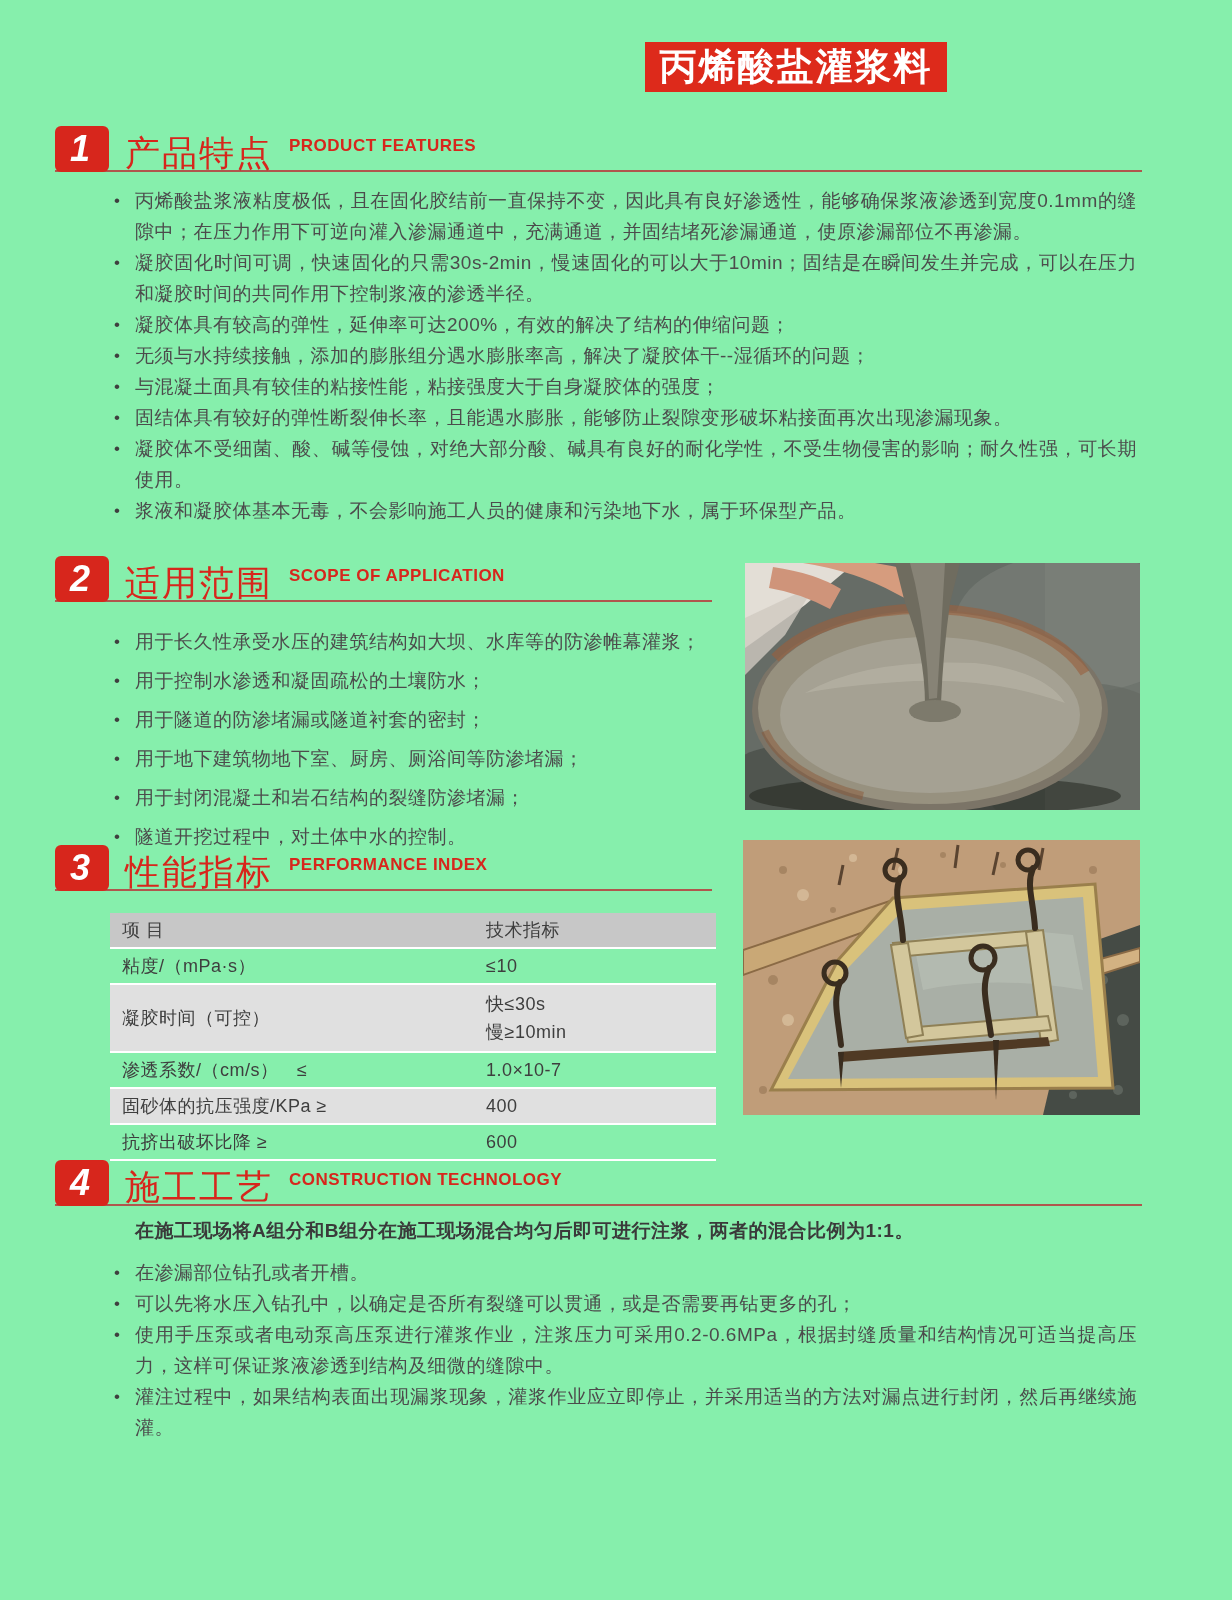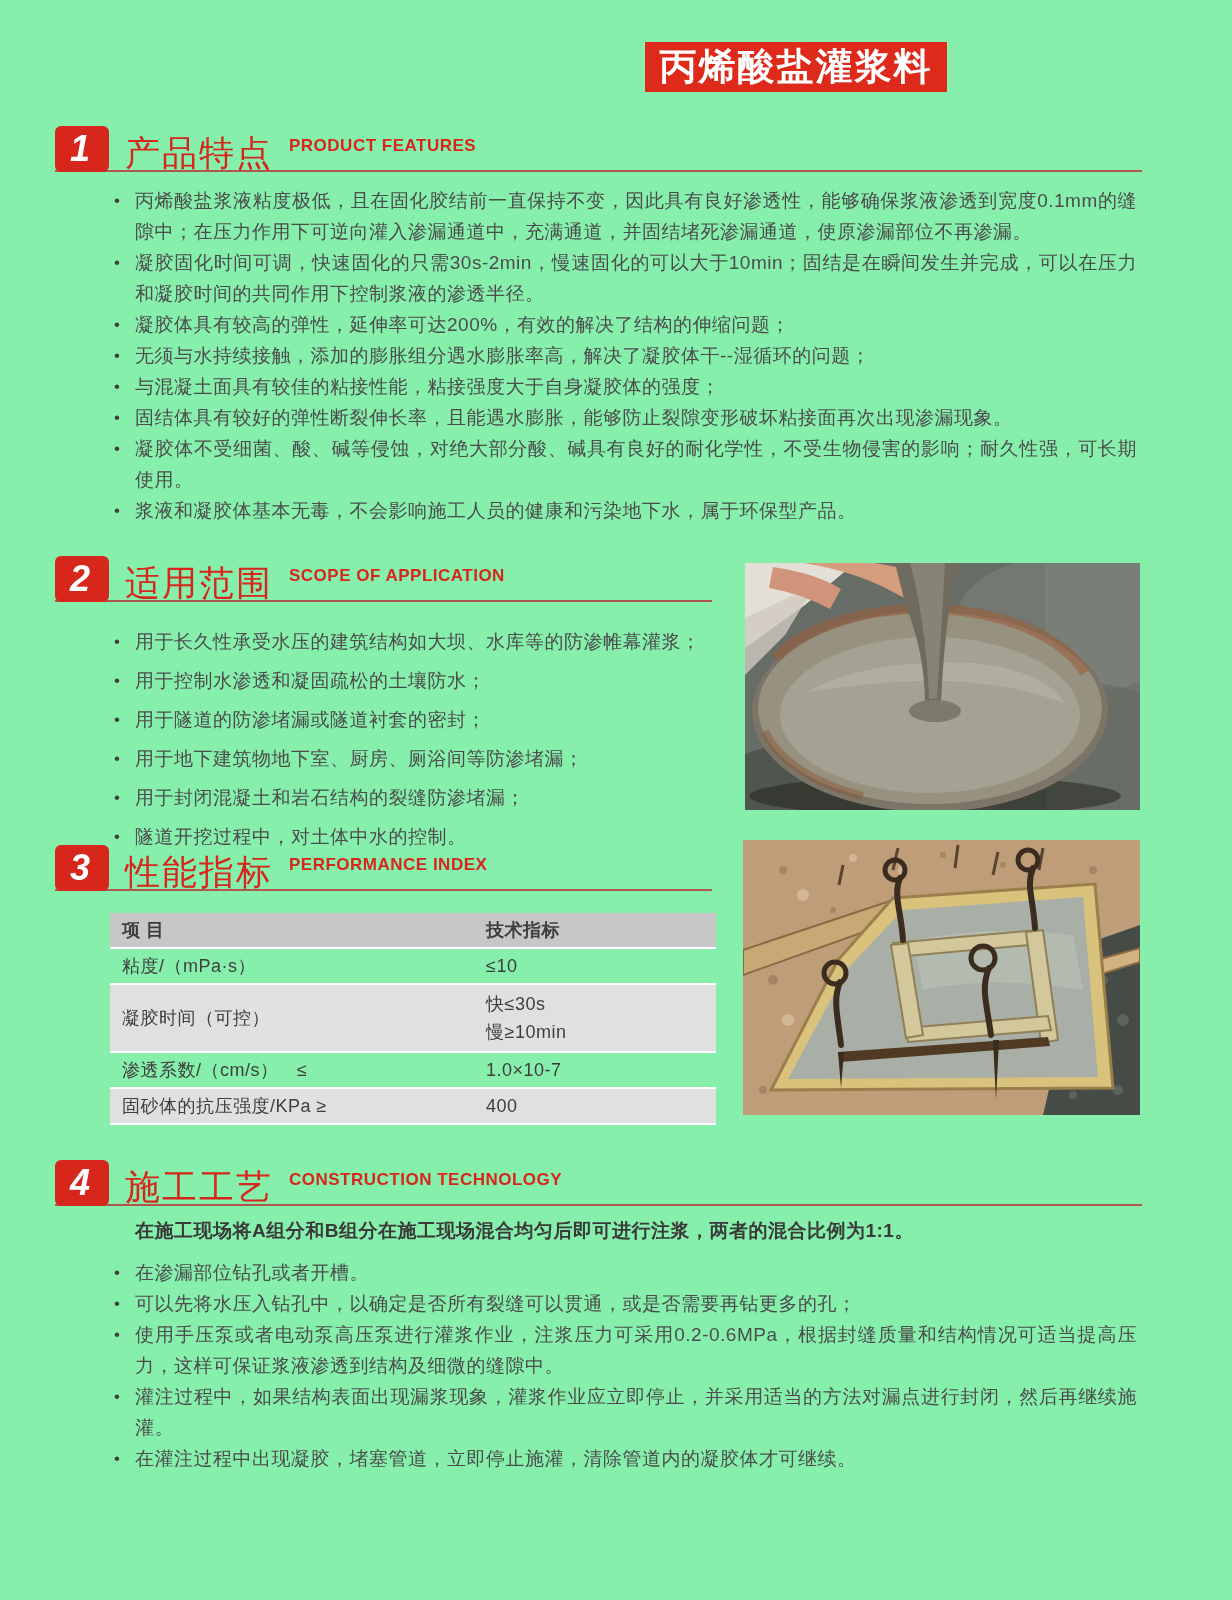--- a/index.html
+++ b/index.html
@@ -55,7 +55,7 @@
     text-align:left; vertical-align:middle; padding:5px 12px;
     border-bottom:2px solid #ffffff;
   }
-  .spec-table th { background:var(--table-header-bg,#c7c7c7); font-weight:bold; }
+  .spec-table th { background:var(--table-header-bg,#c7c7c7); font-weight:normal; }
   .spec-table .col-item { width:340px; }
   .spec-table tr.gray td { background:var(--table-alt-bg,#e0e0e0); }
   .spec-table td.val div { line-height:28px; }

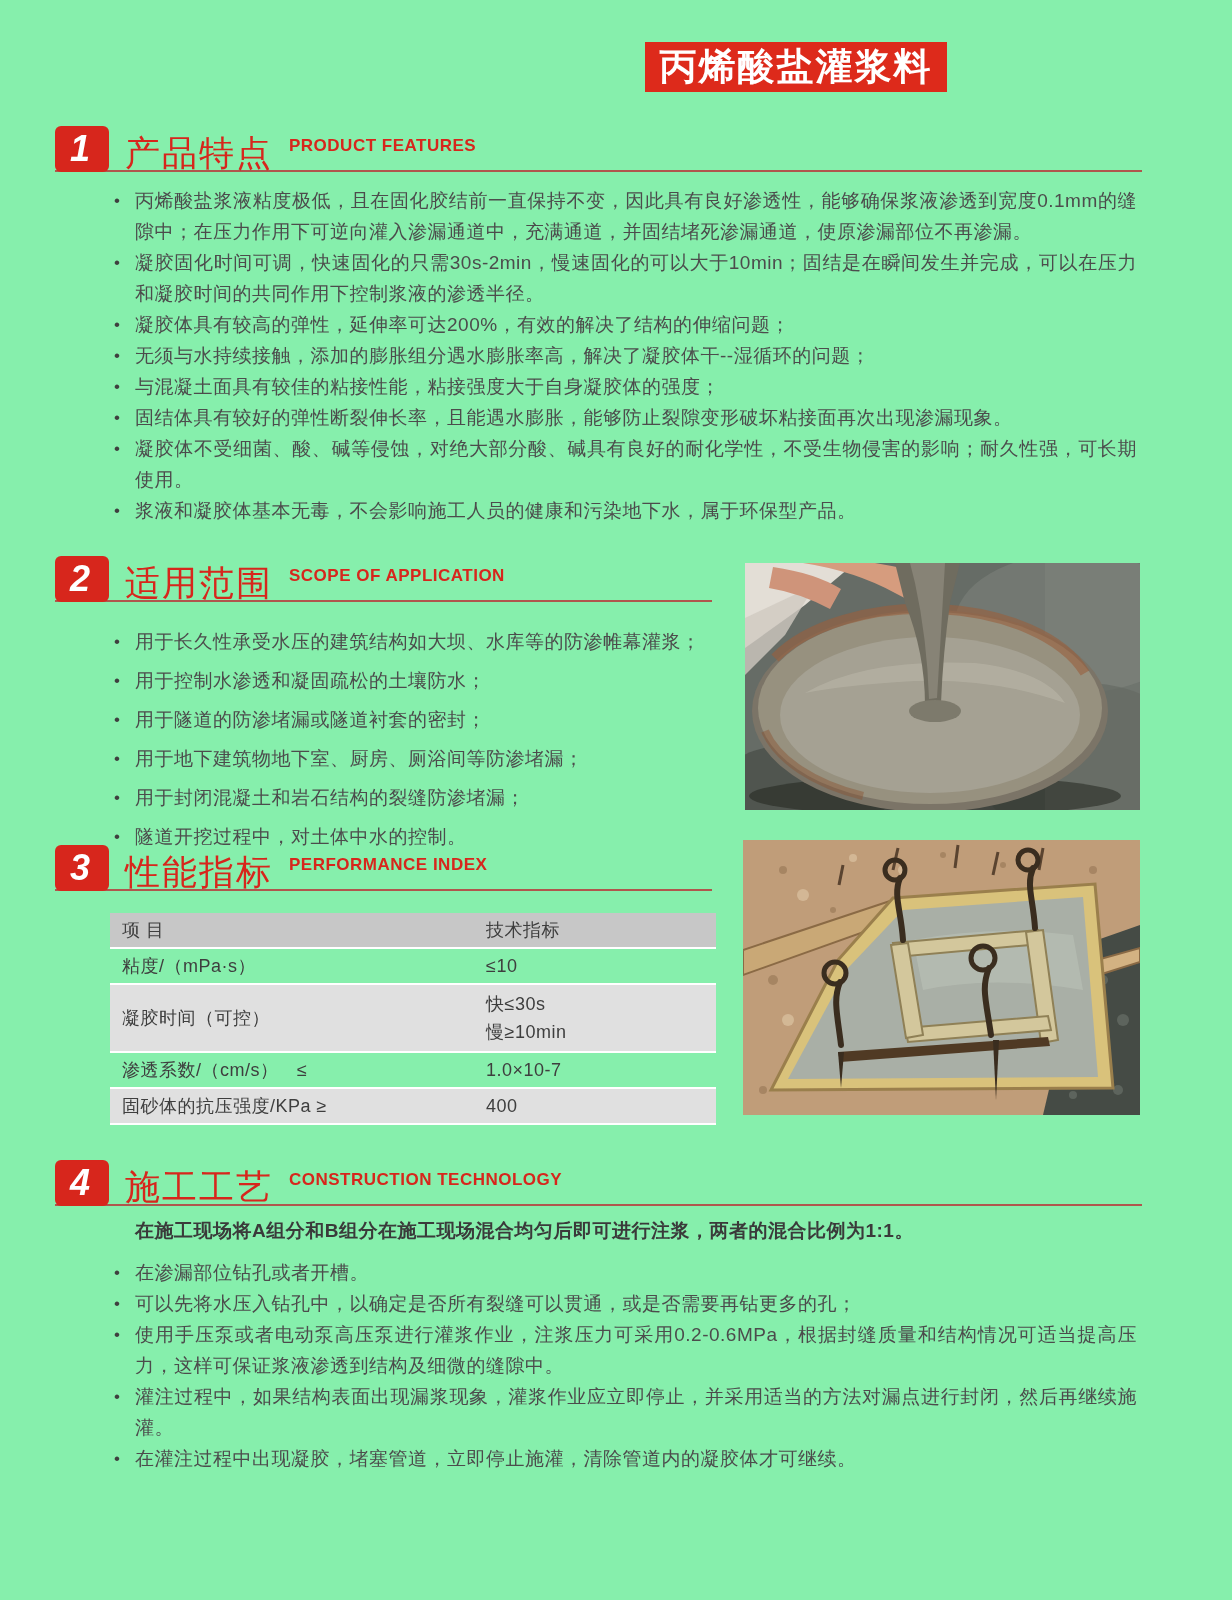--- a/index.html
+++ b/index.html
@@ -140,6 +140,10 @@
         <tr class="gray">
           <td>固砂体的抗压强度/KPa ≥</td>
           <td class="val">400</td>
+        </tr>
+        <tr>
+          <td>抗挤出破坏比降 ≥</td>
+          <td class="val">600</td>
         </tr>
       </tbody>
     </table>

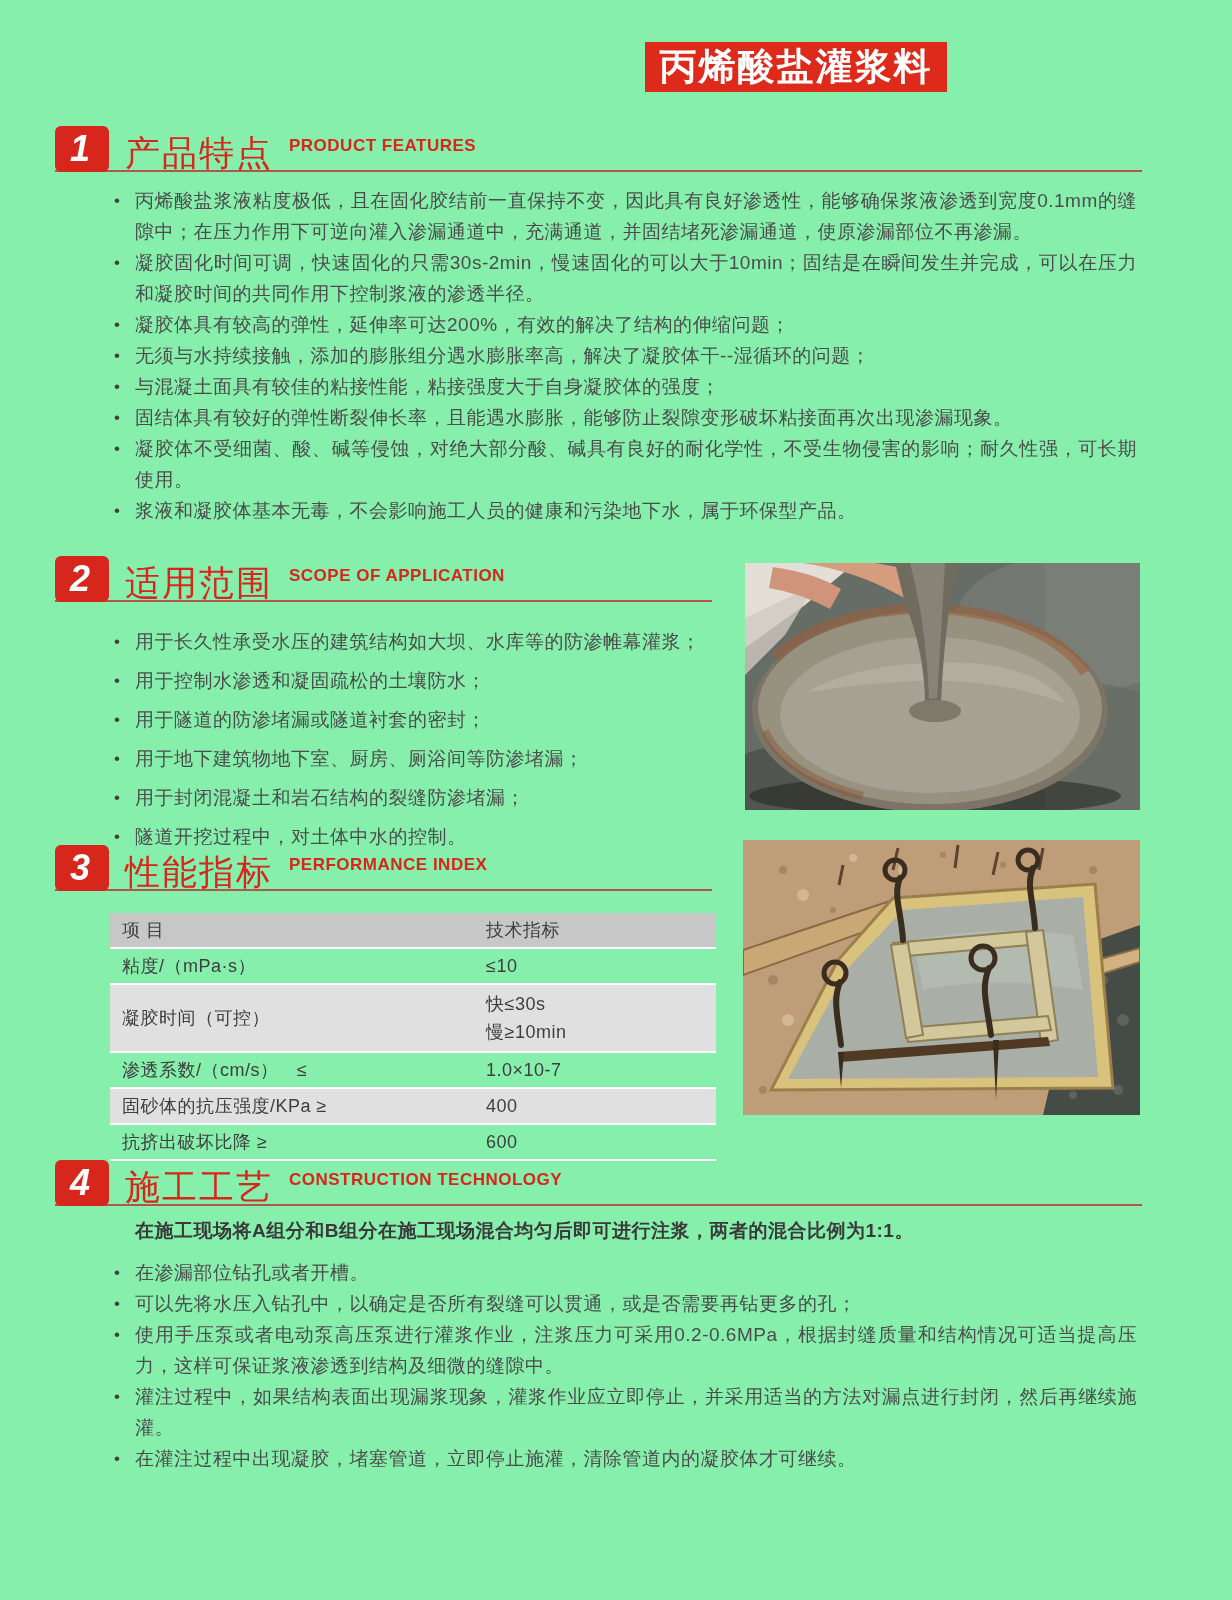--- a/index.html
+++ b/index.html
@@ -162,7 +162,6 @@
       <li>可以先将水压入钻孔中，以确定是否所有裂缝可以贯通，或是否需要再钻更多的孔；</li>
       <li>使用手压泵或者电动泵高压泵进行灌浆作业，注浆压力可采用0.2-0.6MPa，根据封缝质量和结构情况可适当提高压力，这样可保证浆液渗透到结构及细微的缝隙中。</li>
       <li>灌注过程中，如果结构表面出现漏浆现象，灌浆作业应立即停止，并采用适当的方法对漏点进行封闭，然后再继续施灌。</li>
-      <li>在灌注过程中出现凝胶，堵塞管道，立即停止施灌，清除管道内的凝胶体才可继续。</li>
     </ul>
   </section>
 

